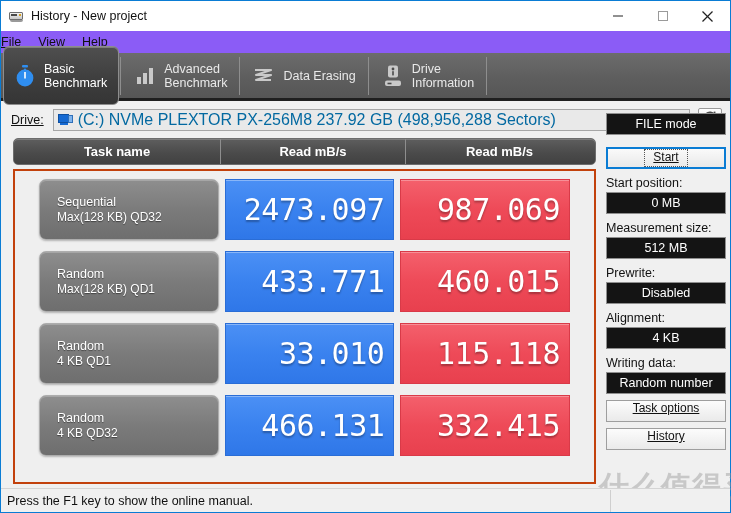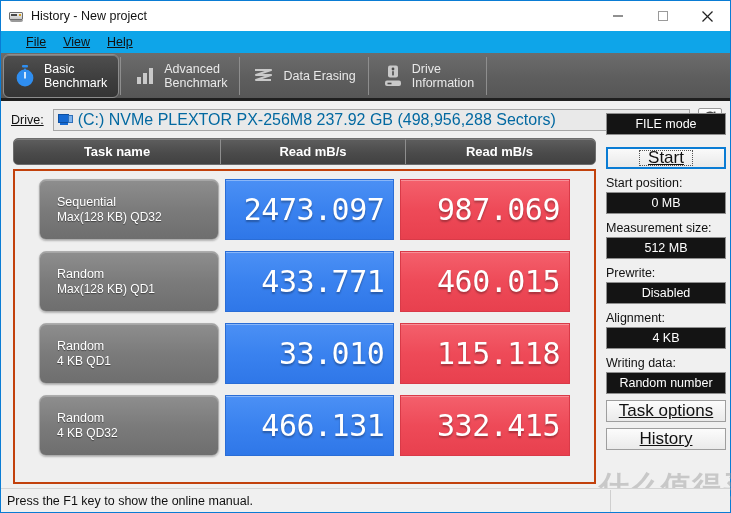--- a/index.html
+++ b/index.html
@@ -59,9 +59,9 @@
   .menubar {
     position: absolute; left: 0; top: 30px;
     width: 729px; height: 22px;
-    background: #0ea5e9;
-    display: flex; align-items: center;
-    padding-left: 25px;
+    background: #8b5cf6;
+    display: flex; align-items: center;
+    padding-left: 0;
   }
   .menu-item {
     font-size: 12.5px; color: #111;

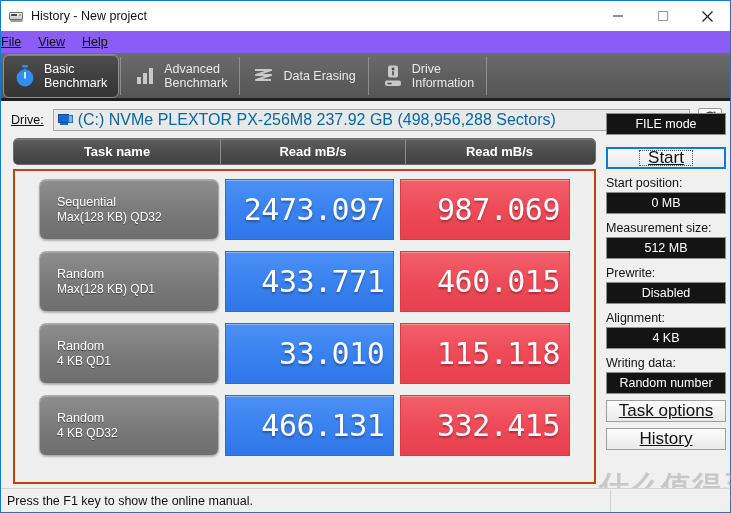--- a/index.html
+++ b/index.html
@@ -79,7 +79,7 @@
     border-bottom: 3px solid #1f1f1f;
   }
   .tab {
-    height: 44px;
+    height: 59px;
     display: flex; align-items: center;
     padding: 0 11px 0 8px;
     position: relative;

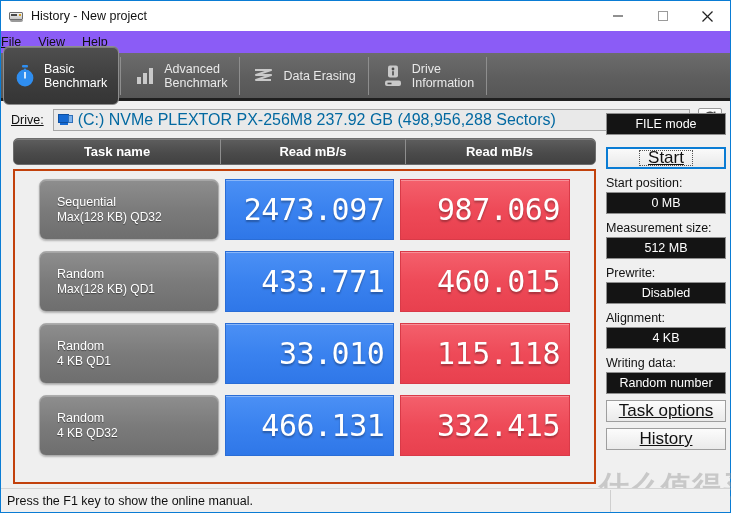--- a/index.html
+++ b/index.html
@@ -245,8 +245,8 @@
     width: 120px; height: 22px;
     background: linear-gradient(#fcfcfc, #eaeaea);
     border: 1px solid #9e9e9e;
-    color: #111; font-size: 17px;
-    display: flex; align-items: center; justify-content: center;
+    color: #111; font-size: 12px;
+    display: flex; justify-content: center;
   }
   .sb-btn.focused {
     border: 2px solid #0a7cd4;

